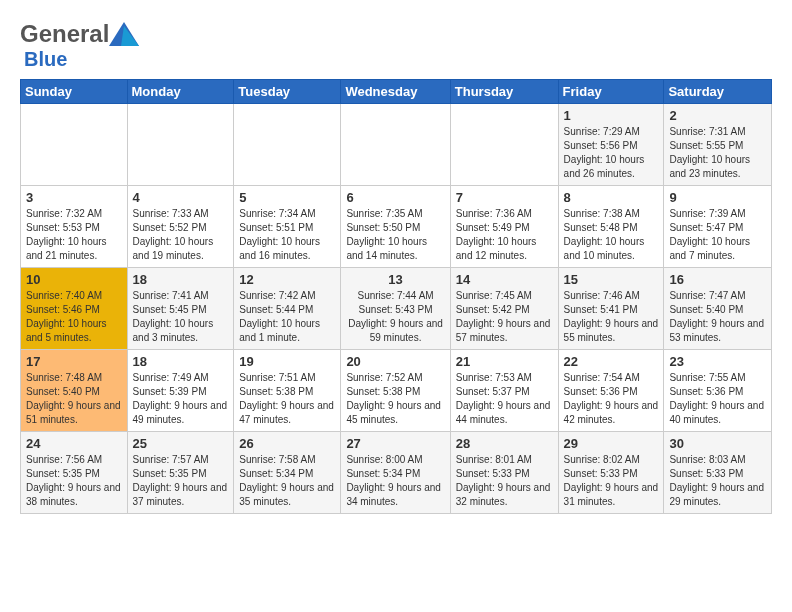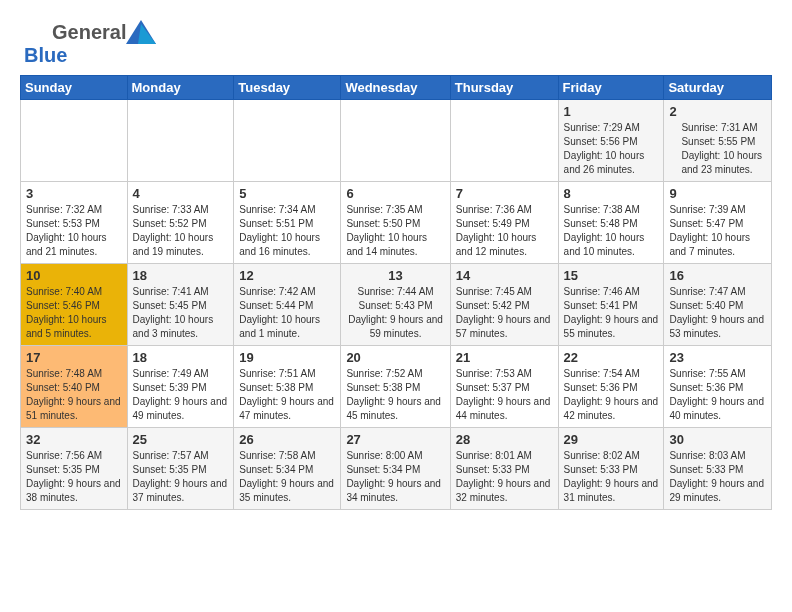--- a/index.html
+++ b/index.html
@@ -92,7 +92,7 @@
   <div class="header">
     <div class="logo-area">
         <div style="display: flex; align-items: center;">
-          <span class="logo-general" style="font-size: 20px; margin-left: 32px;">General</span>
+          <span class="logo-general" style="font-size: 24px;">General</span>
           <svg viewBox="0 0 30 24" width="30" height="24">
             <polygon points="0,24 15,0 30,24" fill="#2a6abf"></polygon>
             <polygon points="15,4 30,24 12,24" fill="#1a9ad4"></polygon>

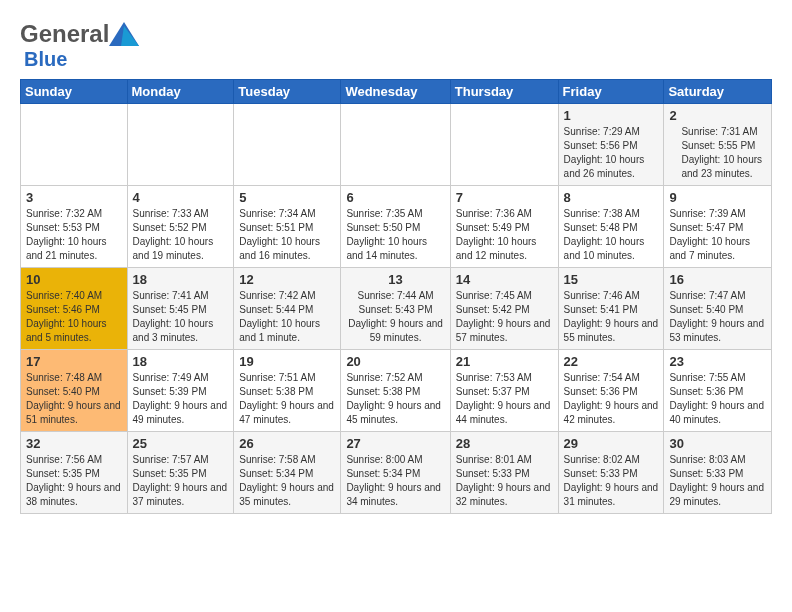--- a/index.html
+++ b/index.html
@@ -135,7 +135,7 @@
           </td>
           <td style="background: rgb(245, 245, 245);">
             <span class="day-num">2</span>
-            <div class="day-info" style="white-space: pre-line; margin-left: 12px;">Sunrise: 7:31 AM
+            <div class="day-info" style="white-space: pre-line;">Sunrise: 7:31 AM
 Sunset: 5:55 PM
 Daylight: 10 hours and 23 minutes.</div>
           </td>

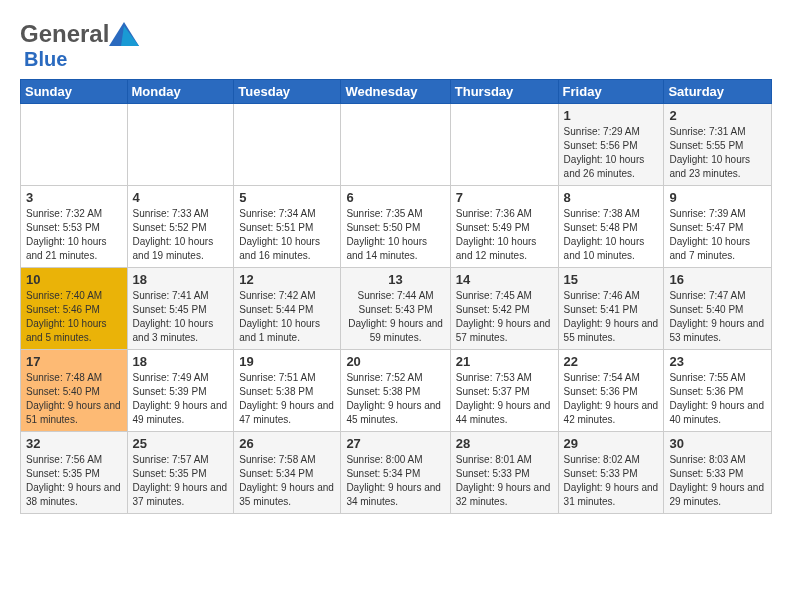--- a/index.html
+++ b/index.html
@@ -274,7 +274,7 @@
         </tr>
         <tr>
           <td style="background: rgb(245, 245, 245);">
-            <span class="day-num">32</span>
+            <span class="day-num">24</span>
             <div class="day-info" style="white-space: pre-line;">Sunrise: 7:56 AM
 Sunset: 5:35 PM
 Daylight: 9 hours and 38 minutes.</div>

